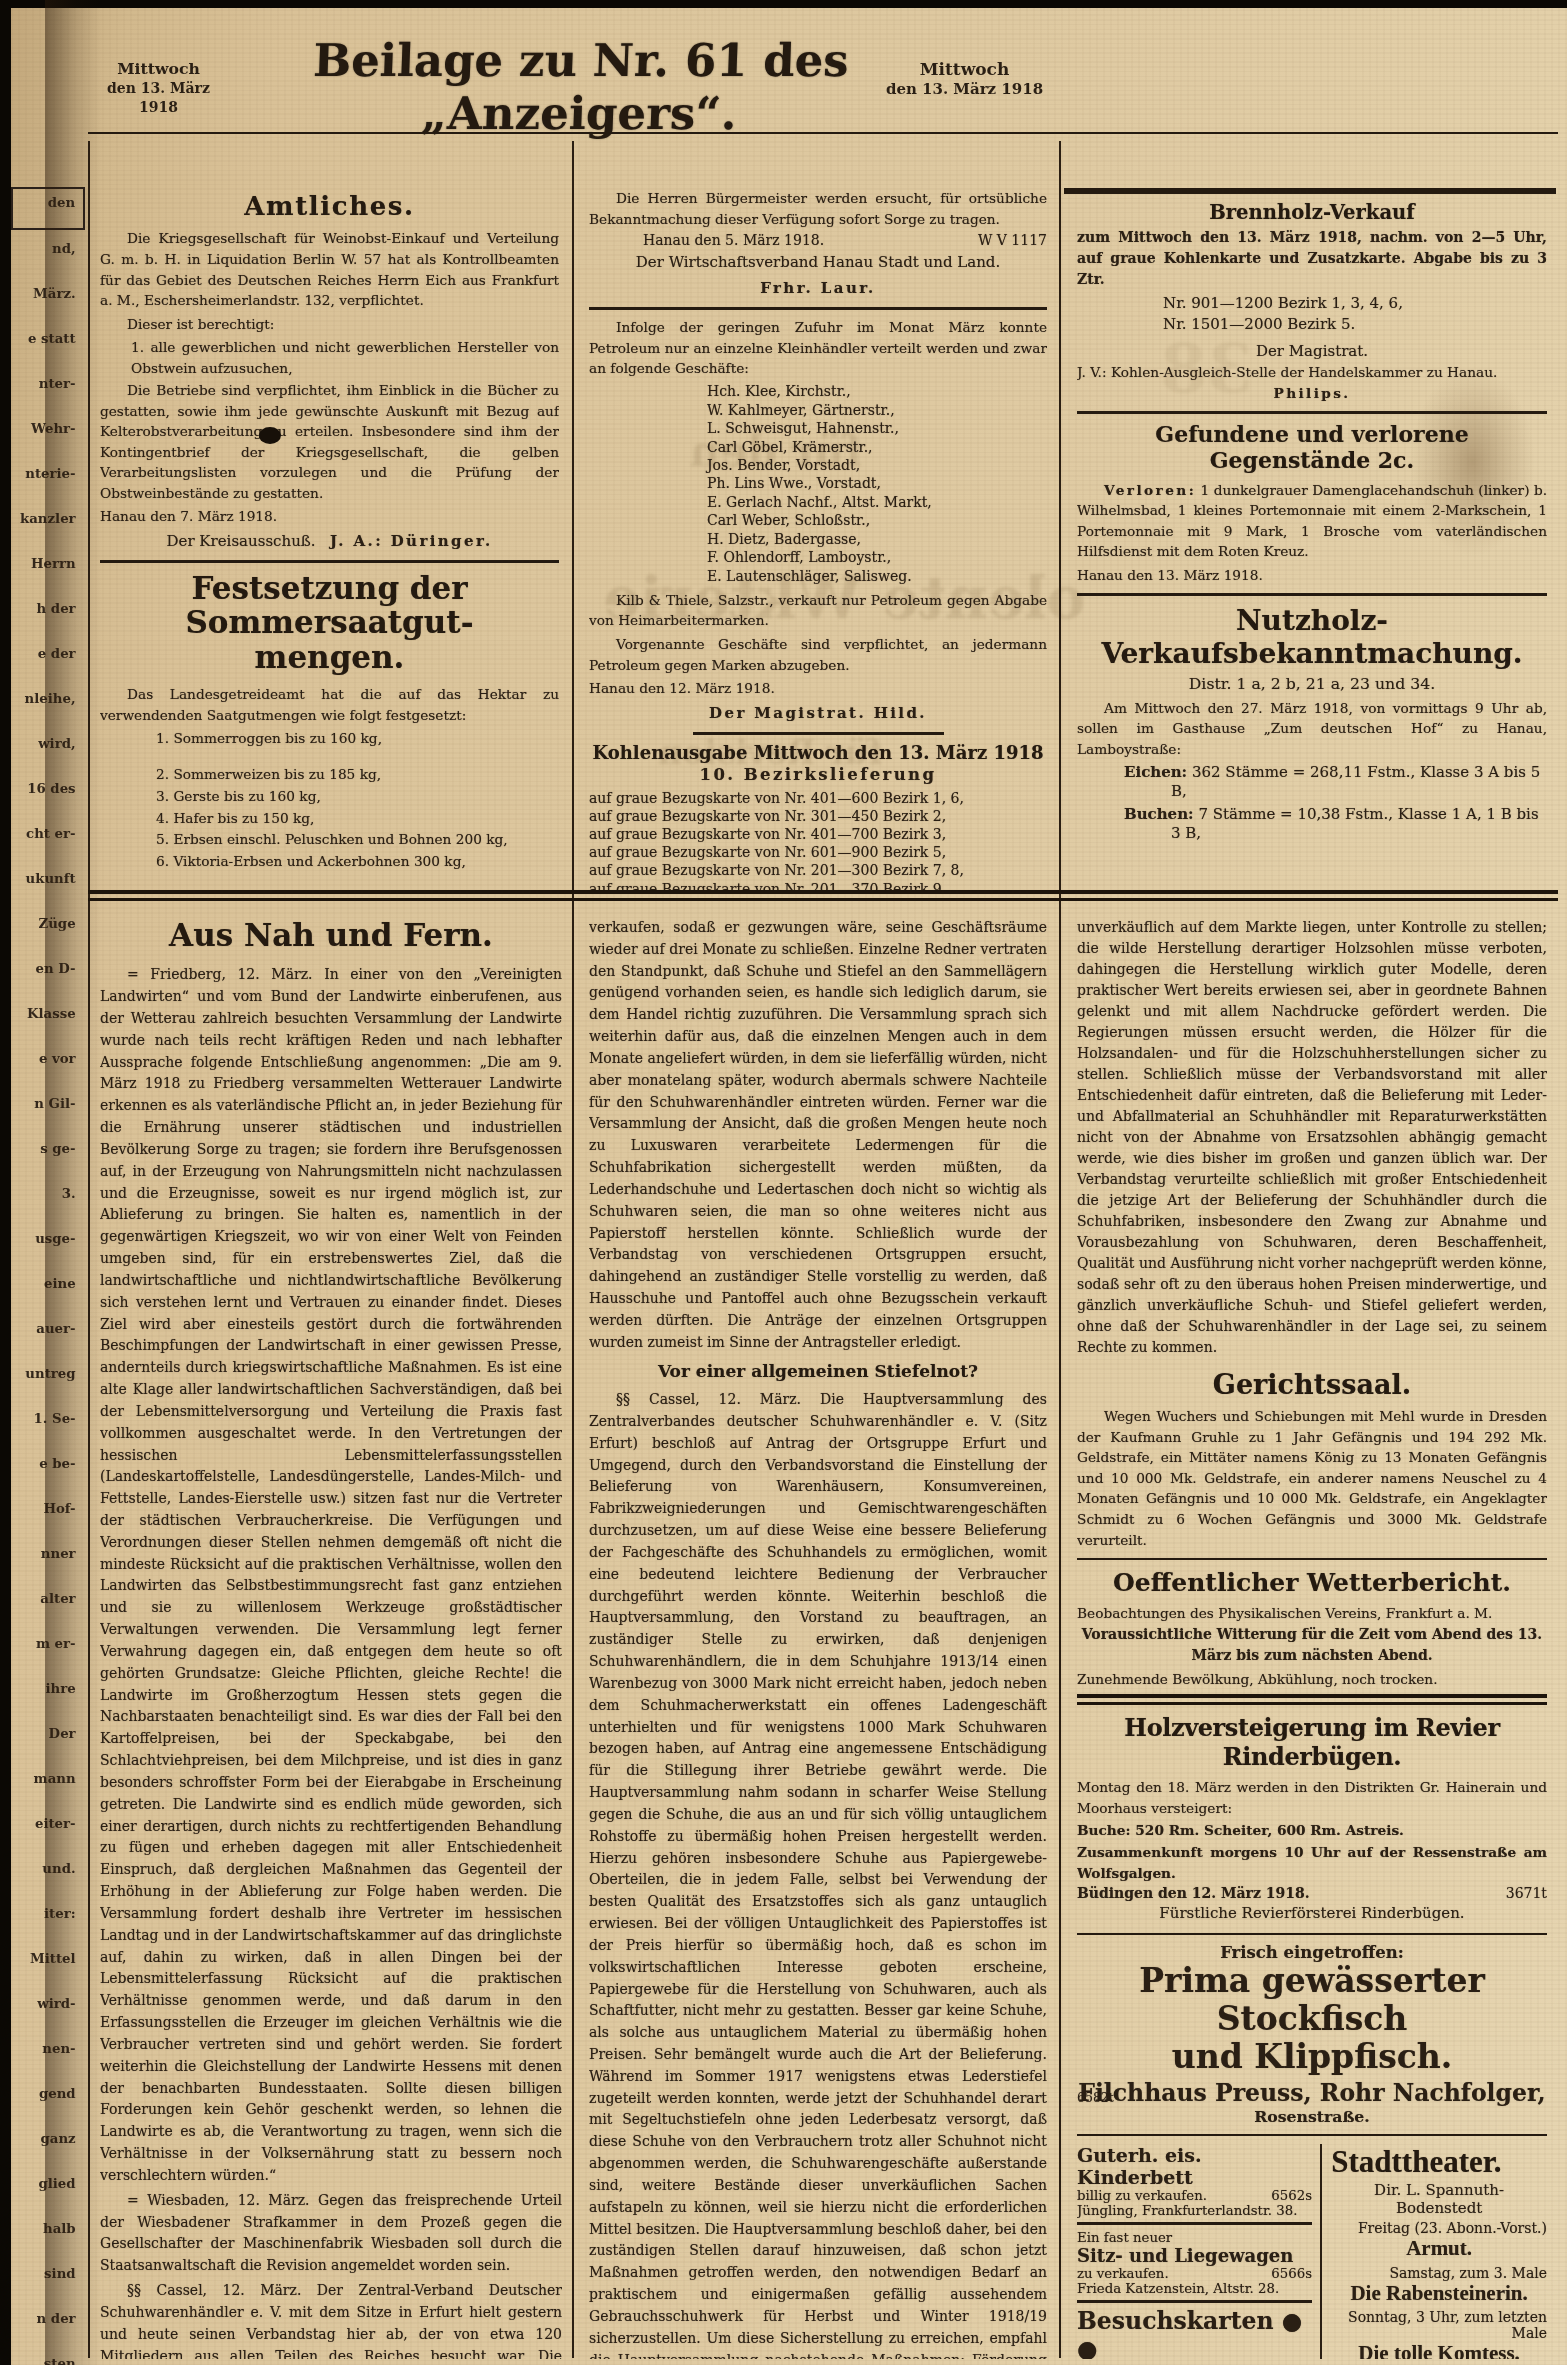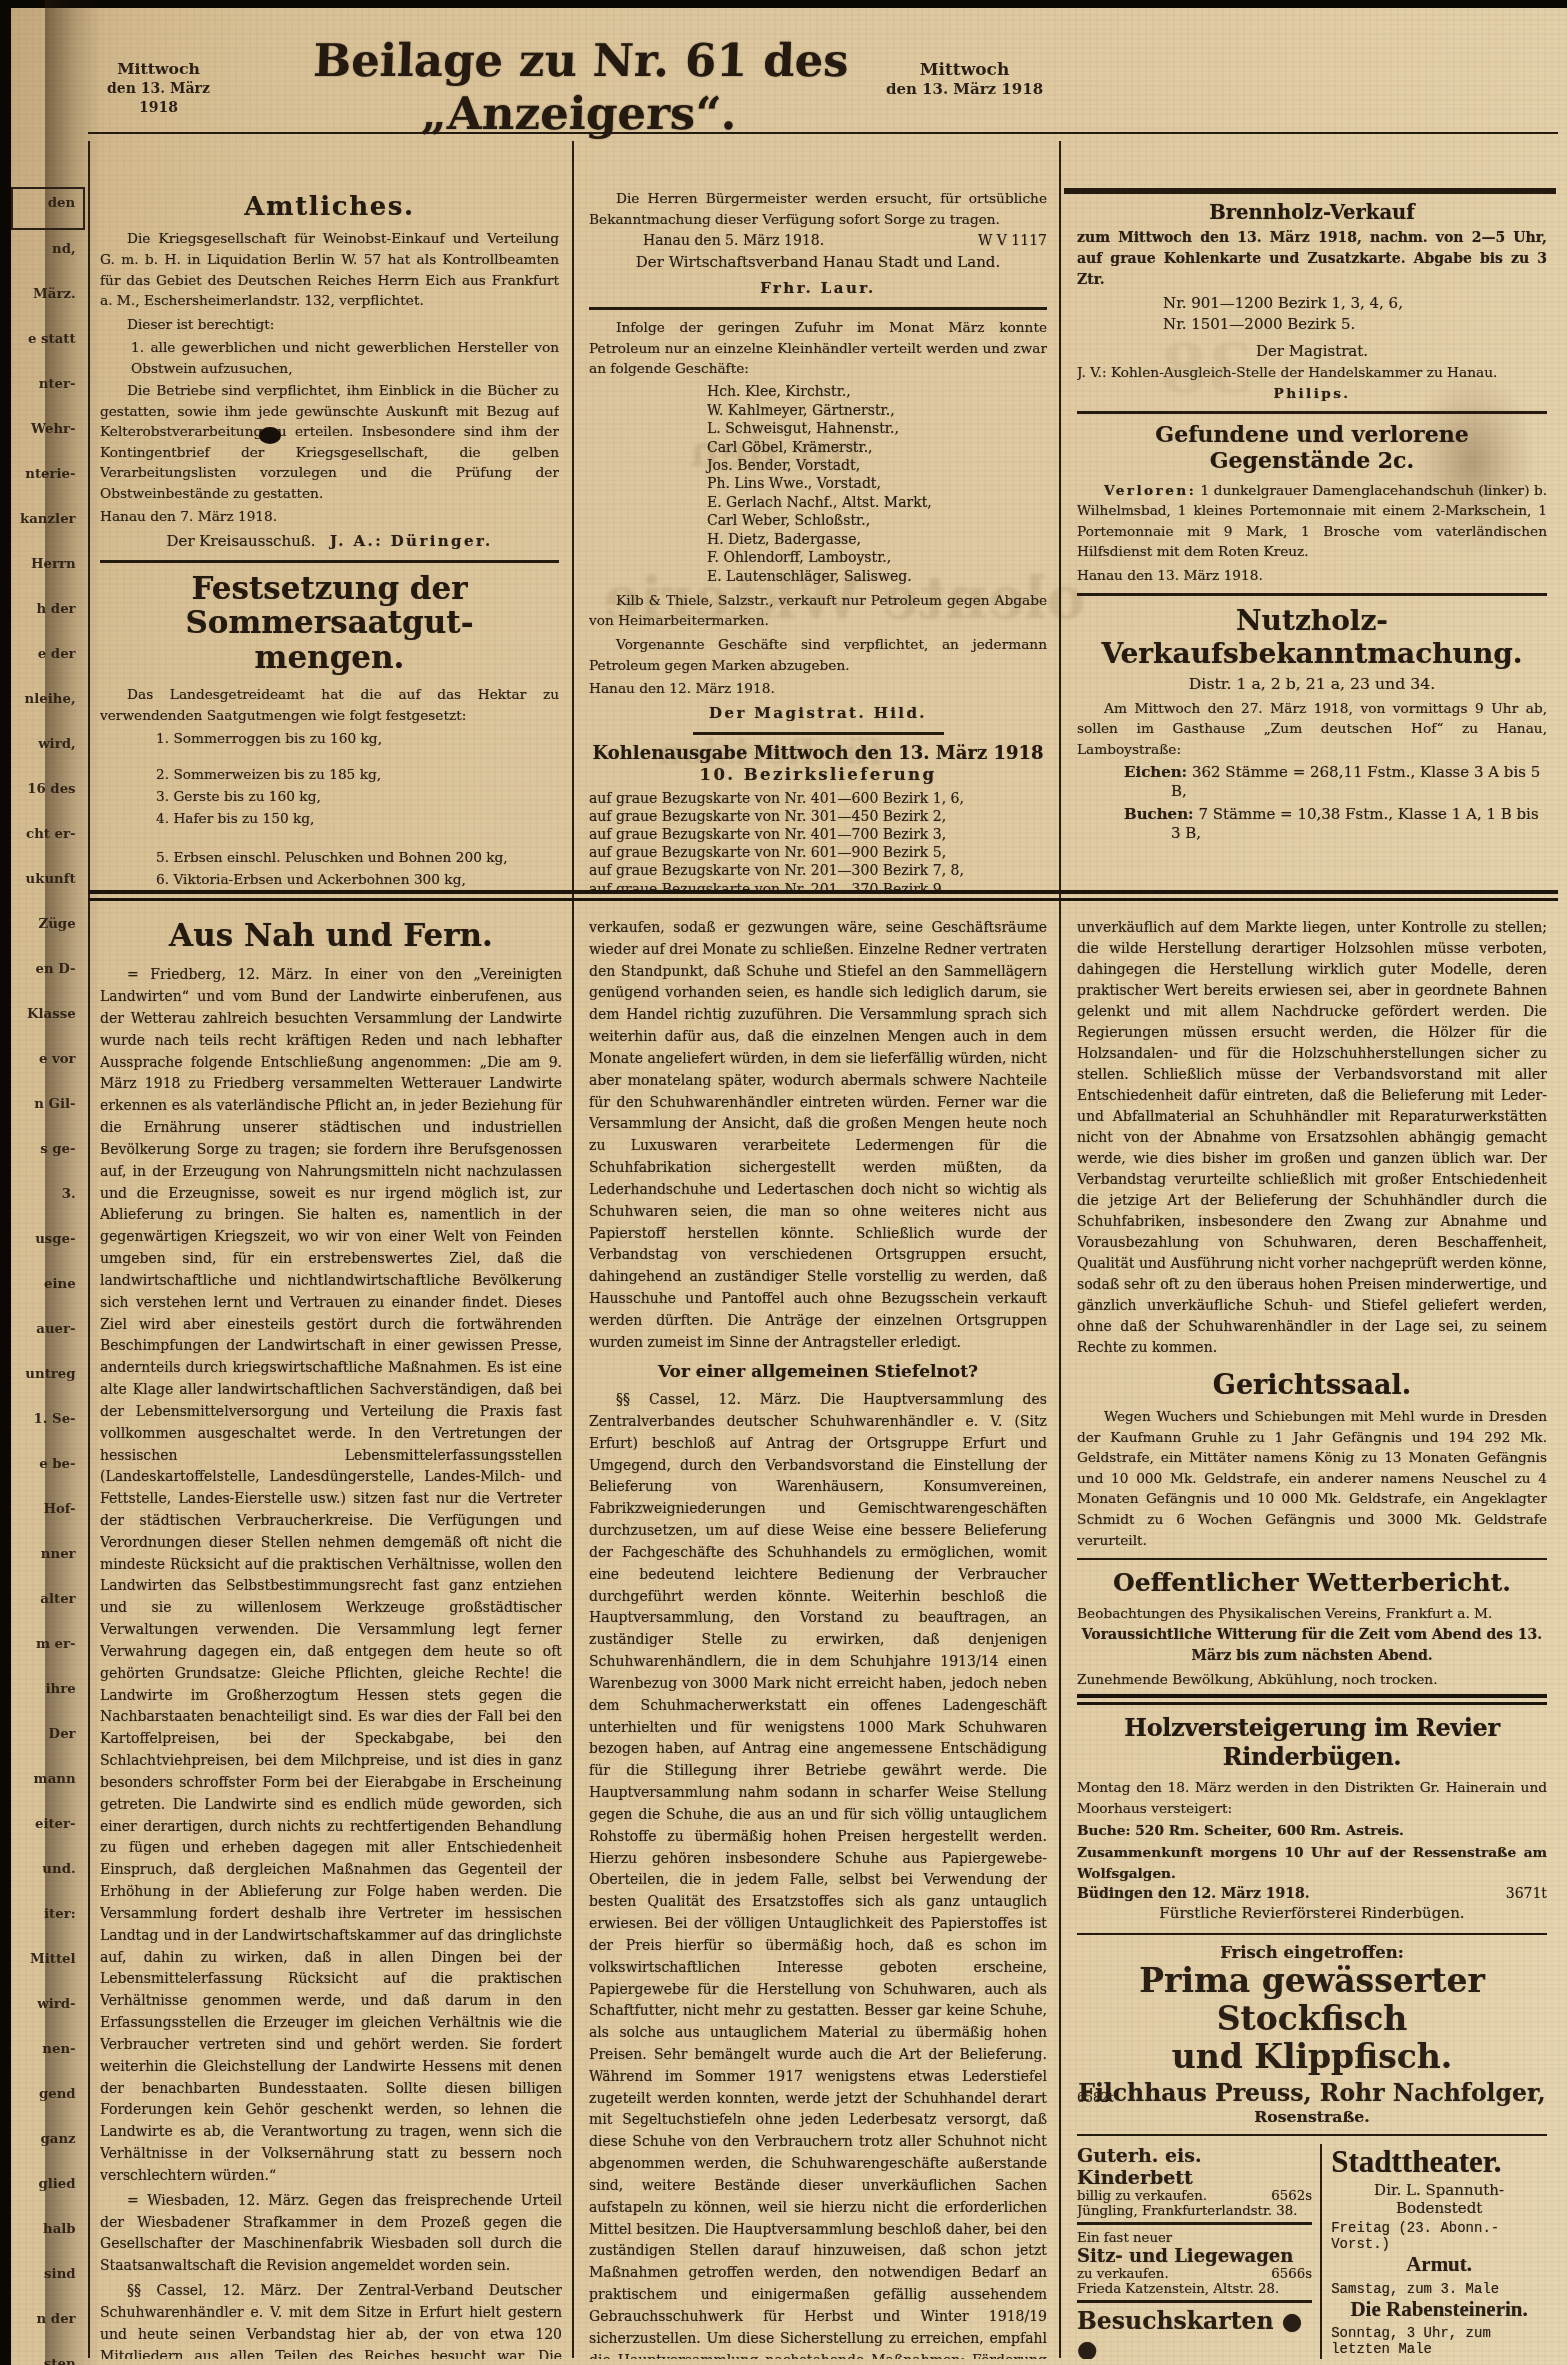--- a/index.html
+++ b/index.html
@@ -160,7 +160,7 @@
           <p class="cont" style="margin-bottom:15px;">1. Sommerroggen bis zu 160 kg,</p>
           <p class="cont" style="margin-bottom:1.6px;">2. Sommerweizen bis zu 185 kg,</p>
           <p class="cont" style="margin-bottom:1.6px;">3. Gerste bis zu 160 kg,</p>
-          <p class="cont" style="margin-bottom:18px;">4. Hafer bis zu 150 kg,</p>
+          <p class="cont" style="margin-bottom:0;">4. Hafer bis zu 150 kg,</p>
           <p class="cont" style="margin-bottom:1.6px;">5. Erbsen einschl. Peluschken und Bohnen 200 kg,</p>
           <p class="cont" style="margin-bottom:1.6px;">6. Viktoria-Erbsen und Ackerbohnen 300 kg,</p>
         </div>

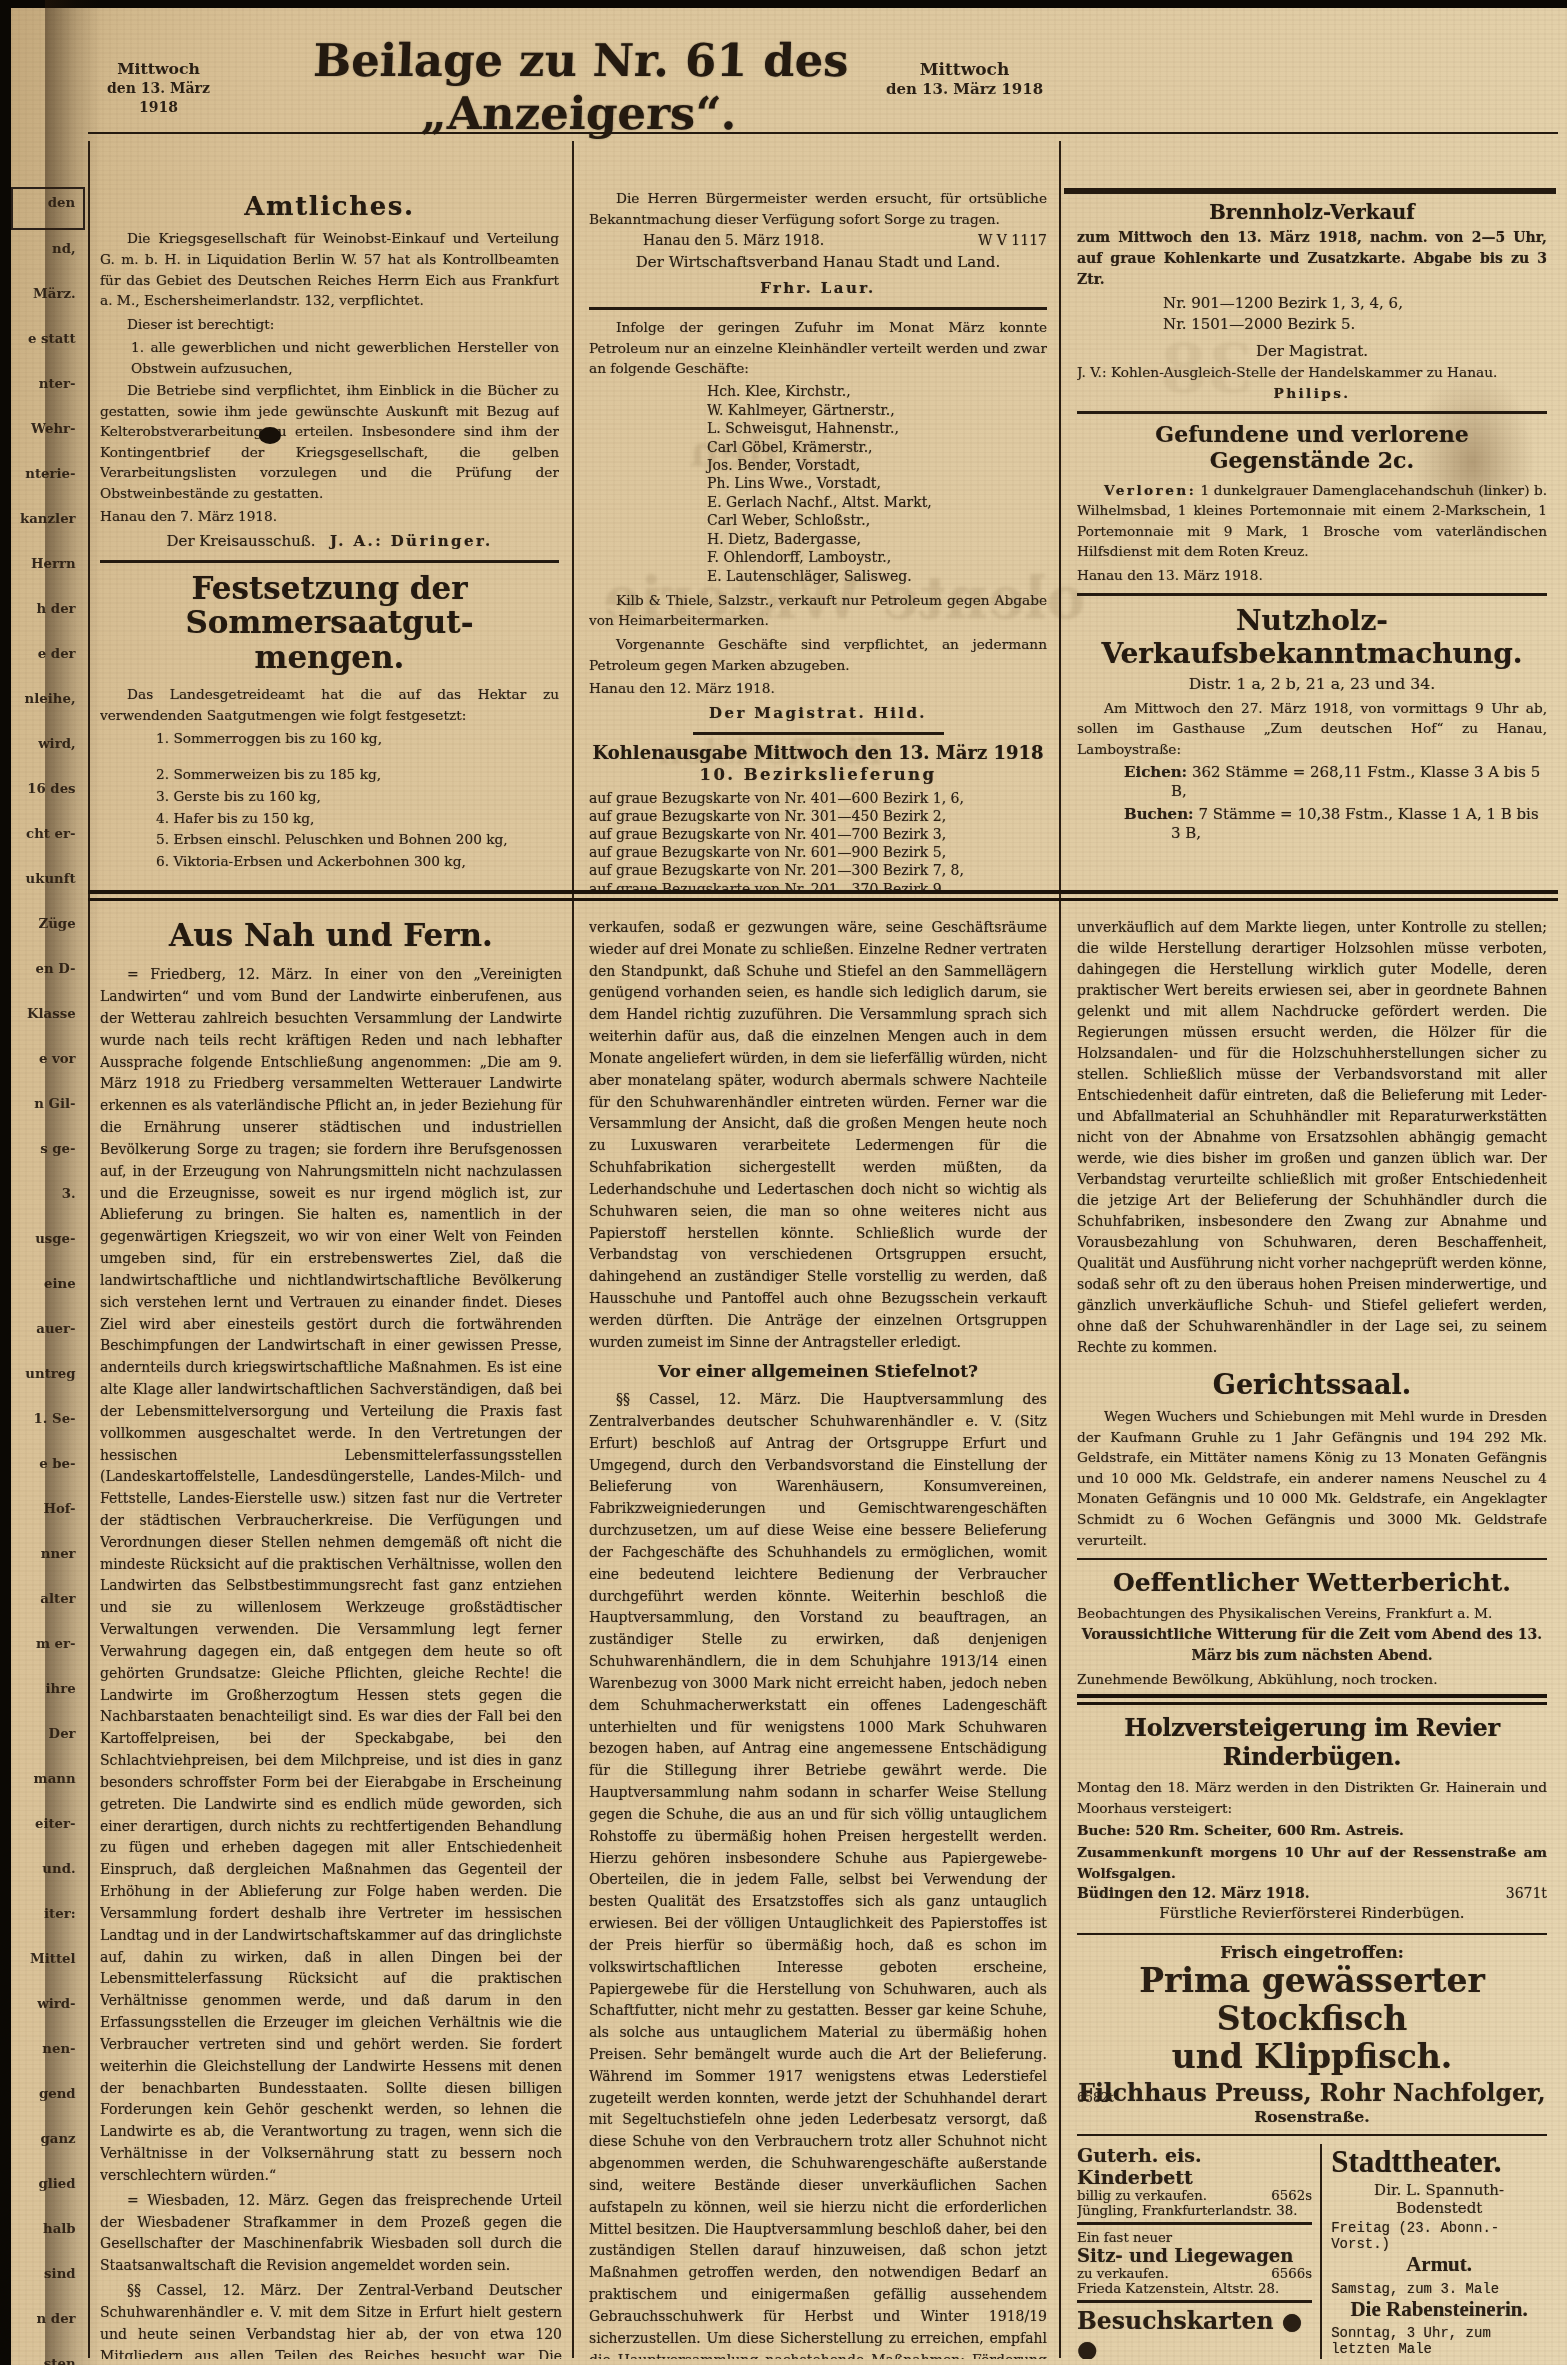--- a/index.html
+++ b/index.html
@@ -47,7 +47,7 @@
   .kohlen-line{font-size:14px;line-height:1.3;white-space:nowrap;}
   .nh-row{font-size:15px;line-height:1.32;padding-left:94px;text-indent:-47px;margin-bottom:2.4px;}
   .nh-row .sp{font-weight:bold;}
-  .theater-day{font-size:14px;text-align:left;margin-top:3.1px;font-family:Liberation Mono, monospace;}
+  .theater-day{font-size:14px;text-align:right;margin-top:3.1px;}
   .theater-play{font-size:21px;font-weight:bold;text-align:center;font-family:"Liberation Serif",serif;}
   .ad-ref{float:right;font-weight:normal;}
 </style>

